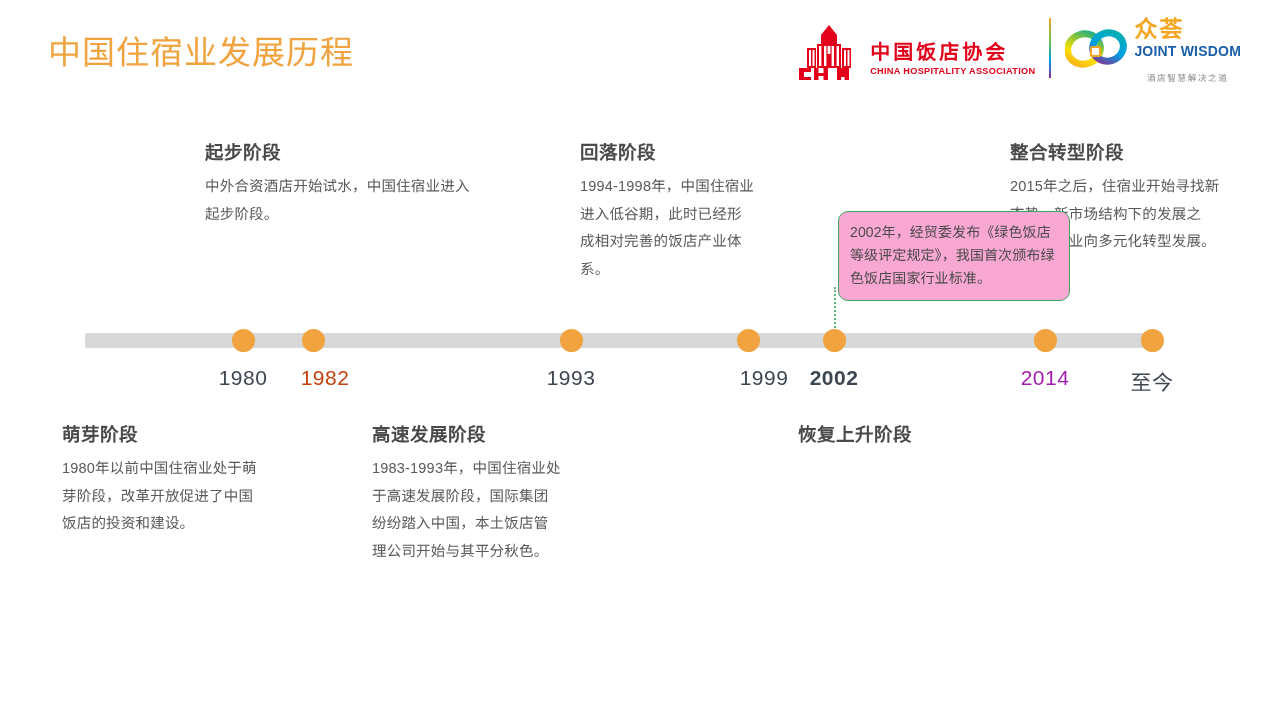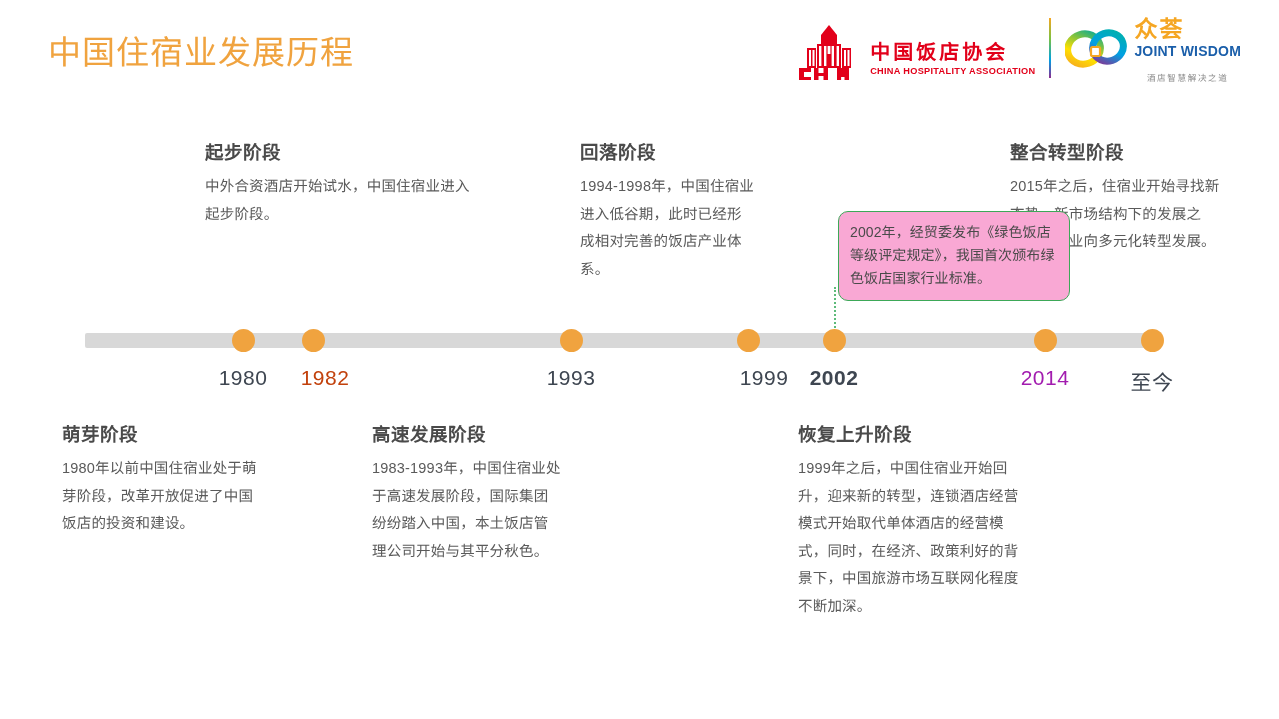--- a/index.html
+++ b/index.html
@@ -315,7 +315,6 @@
 
   <div class="phase" style="left:798px; top:420px; width:222px;">
     <div class="phase-title">恢复上升阶段</div>
-    <div class="phase-body">1999年之后，中国住宿业开始回升，迎来新的转型，连锁酒店经营模式开始取代单体酒店的经营模式，同时，在经济、政策利好的背景下，中国旅游市场互联网化程度不断加深。</div>
   </div>
 
 </div>

